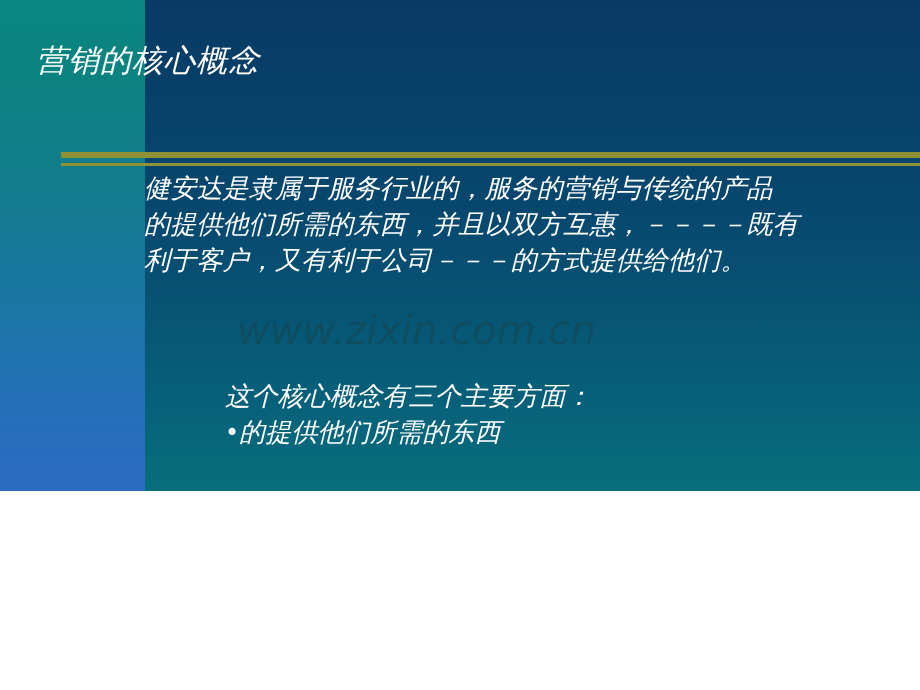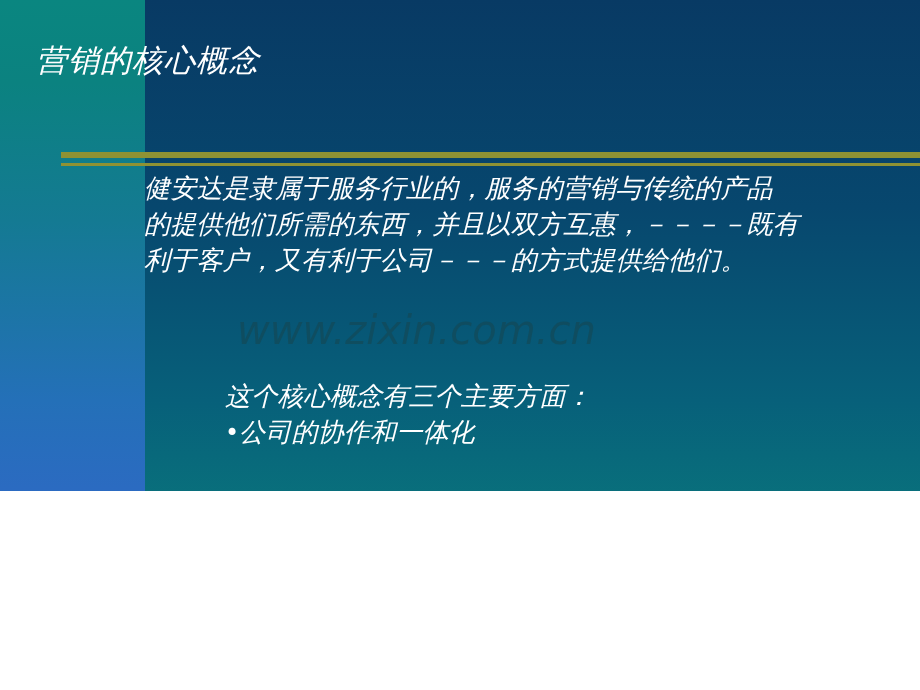--- a/index.html
+++ b/index.html
@@ -154,7 +154,7 @@
 
 
     <span class="bullet-row">
-      <span class="bullet-dot">•</span><span class="bullet-text">公司的协作和一体化</span>
+      <span class="bullet-dot">•</span><span class="bullet-text">的提供他们所需的东西</span>
     </span>
 
   </div>

